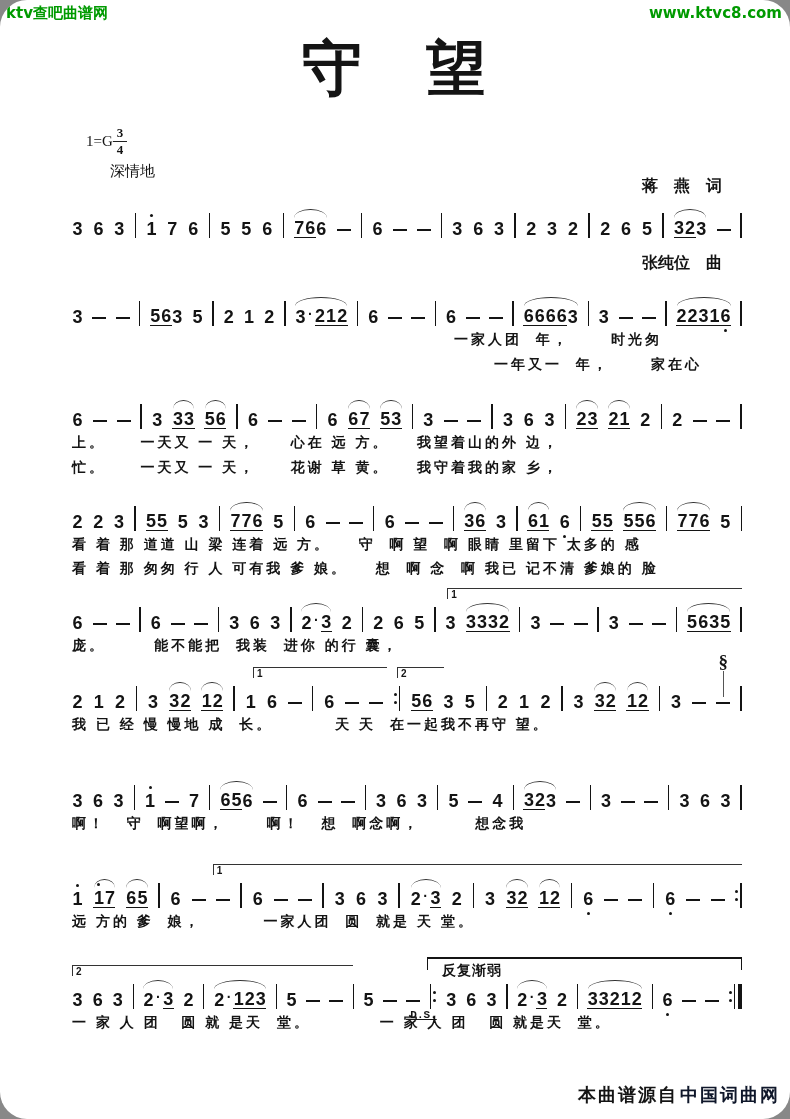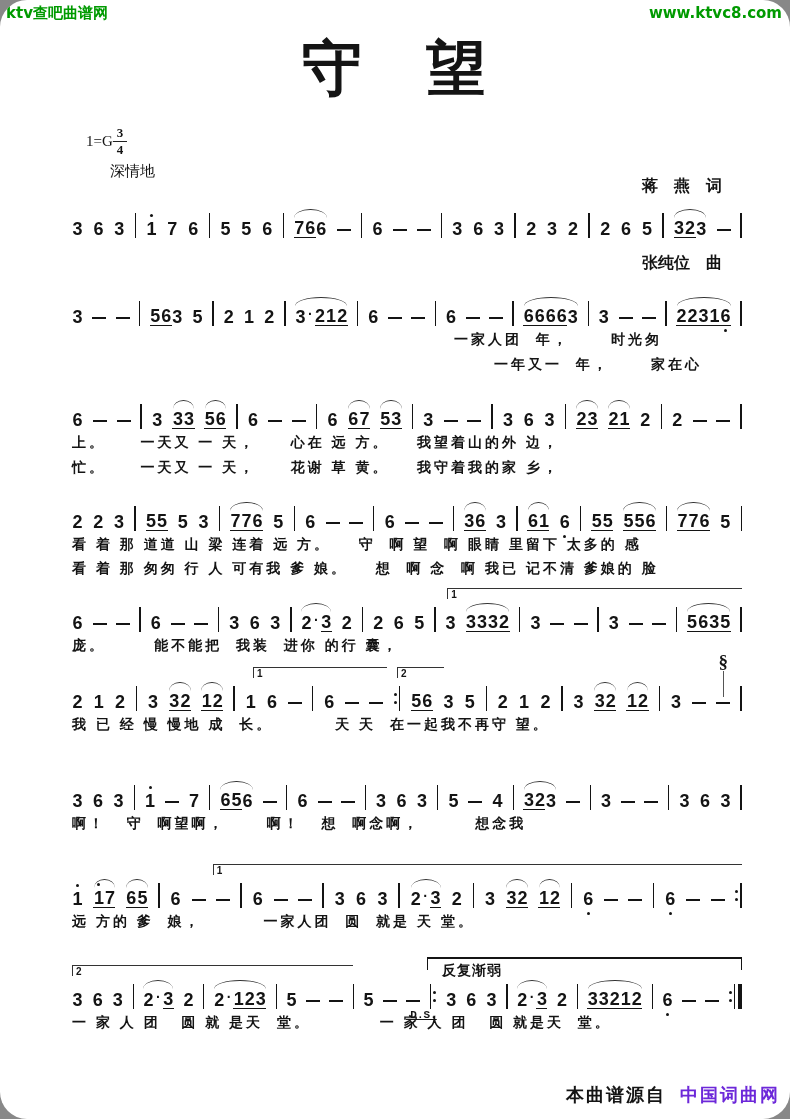--- a/index.html
+++ b/index.html
@@ -74,7 +74,7 @@
   
   .footer{position:absolute;right:10px;bottom:12px;font-size:18px;font-weight:bold;
           letter-spacing:2px;}
-  .footer .src{color:#6d28d9;margin-left:14px;}
+  .footer .src{color:#0f172a;margin-left:2px;}
 </style>
 </head>
 <body>

